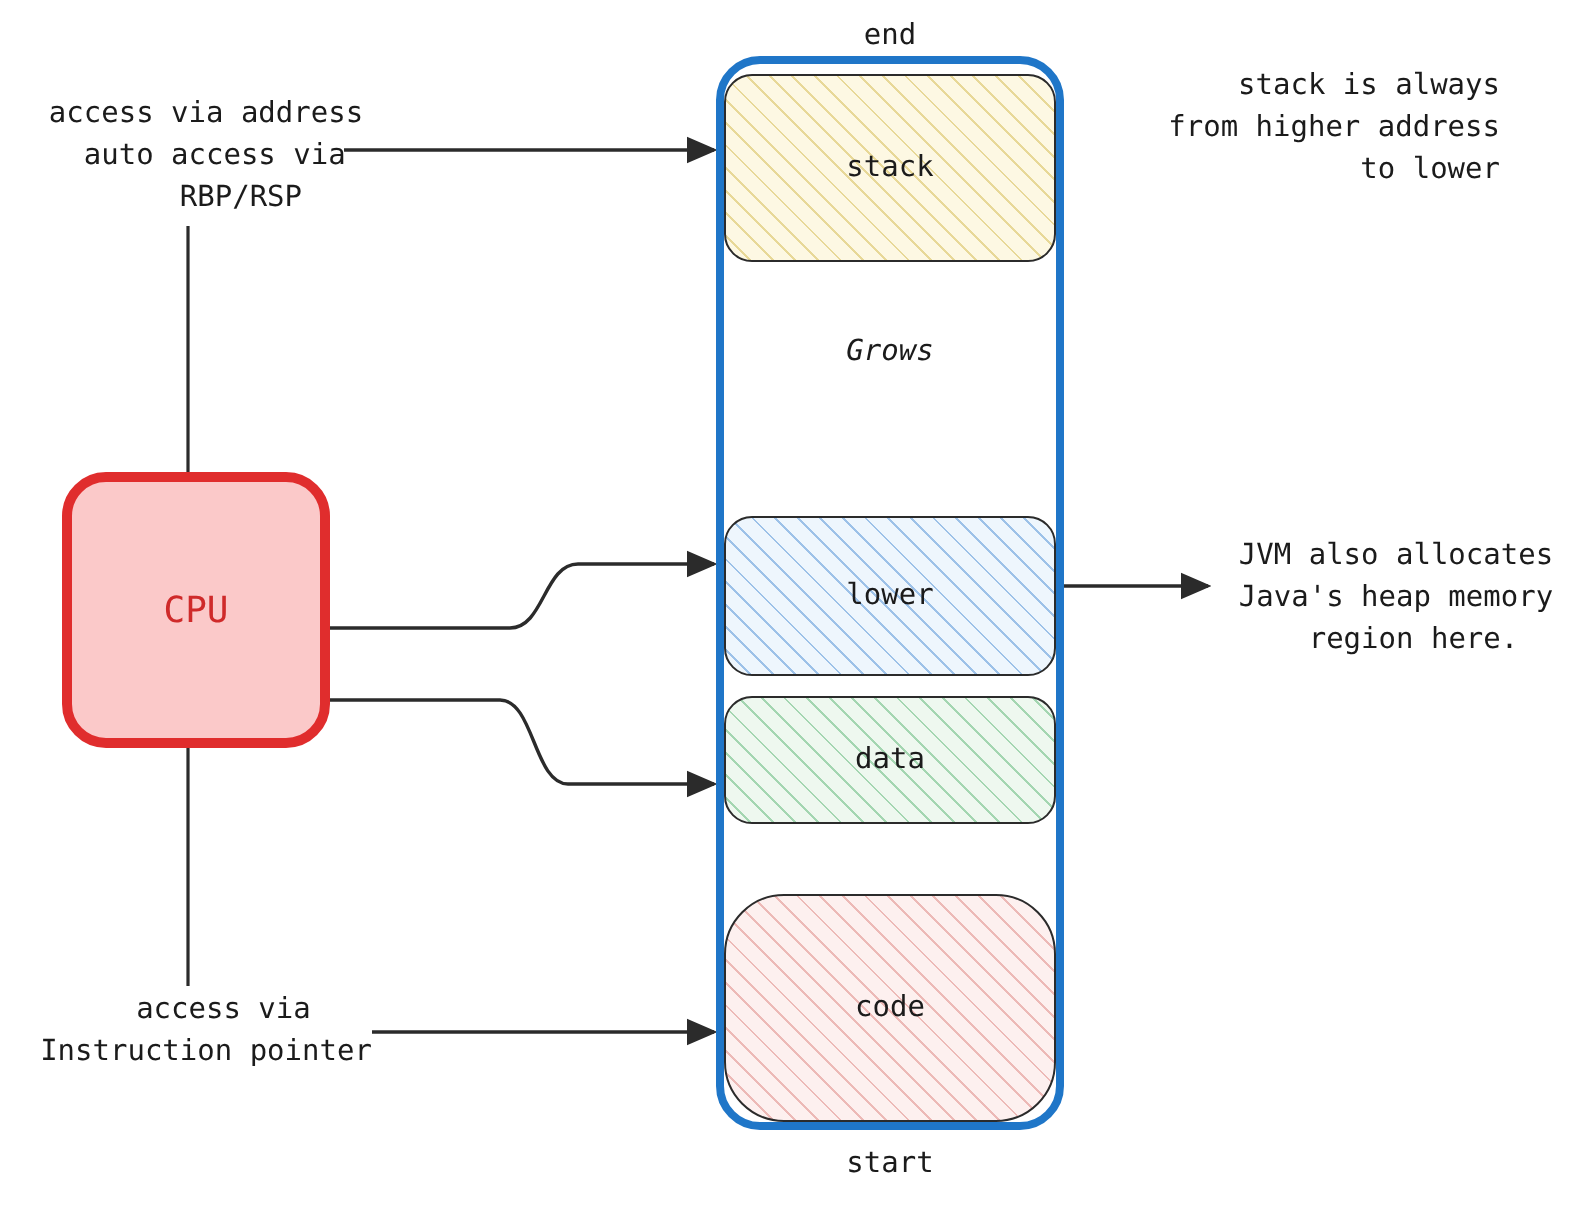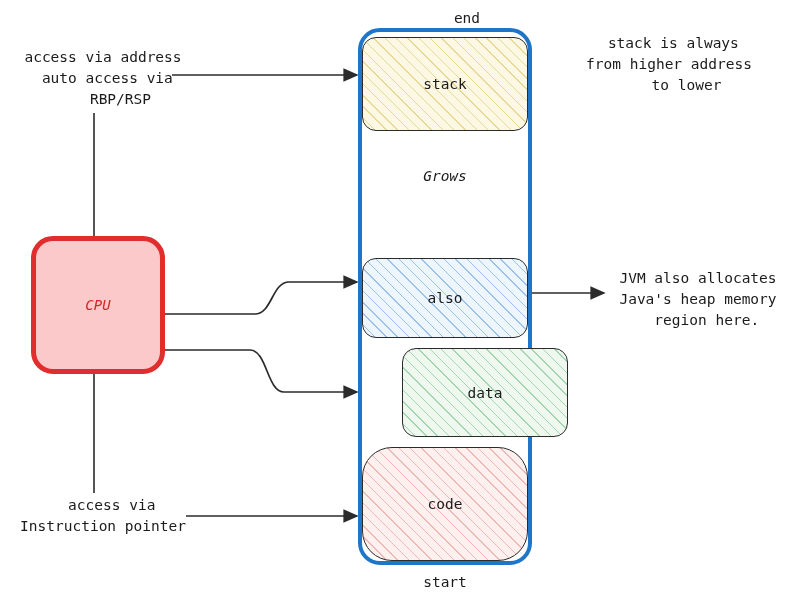--- a/index.html
+++ b/index.html
@@ -109,7 +109,7 @@
   }
 
   
-  #label-end   { left: 420px; top: 8px;  width: 94px; }
+  #label-end   { left: 398px; top: 8px;  width: 94px; }
   #label-start { left: 398px; top: 572px; width: 94px; }
   #label-grows { left: 398px; top: 166px; width: 94px; font-style: italic; }
 

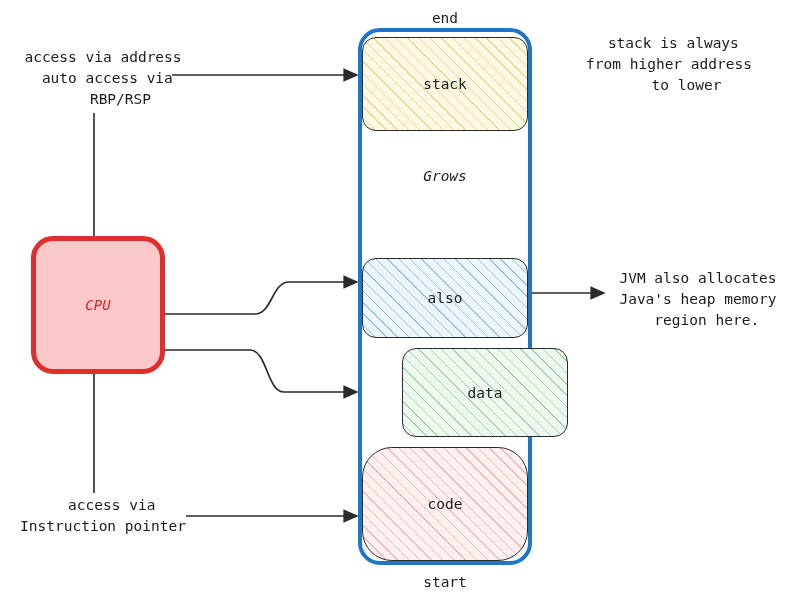--- a/index.html
+++ b/index.html
@@ -115,7 +115,7 @@
 
   #note-left-top    { left: 8px;   top: 47px;  width: 190px; }
   #note-left-bottom { left: 8px;   top: 495px; width: 190px; }
-  #note-right-top   { left: 556px; top: 33px;  width: 226px; }
+  #note-right-top   { left: 524px; top: 33px;  width: 226px; text-align: right; }
   #note-right-mid   { left: 608px; top: 268px; width: 180px; text-align: center;}
 </style>
 </head>

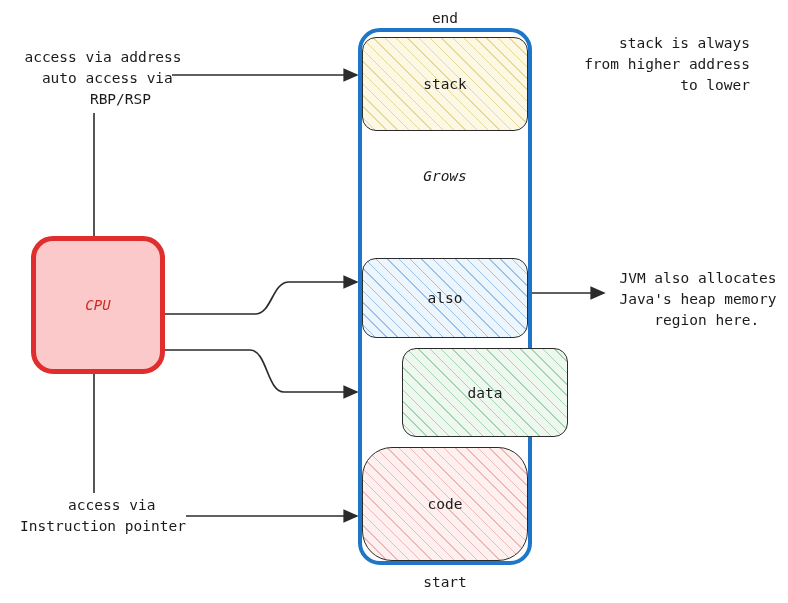--- a/index.html
+++ b/index.html
@@ -103,8 +103,7 @@
   }
   #cpu-label {
     font-family: "DejaVu Sans Mono", "Liberation Mono", monospace;
-    font-size: 14px;
-    font-style: italic;
+    font-size: 18px;
     color: #cf2a2a;
   }
 

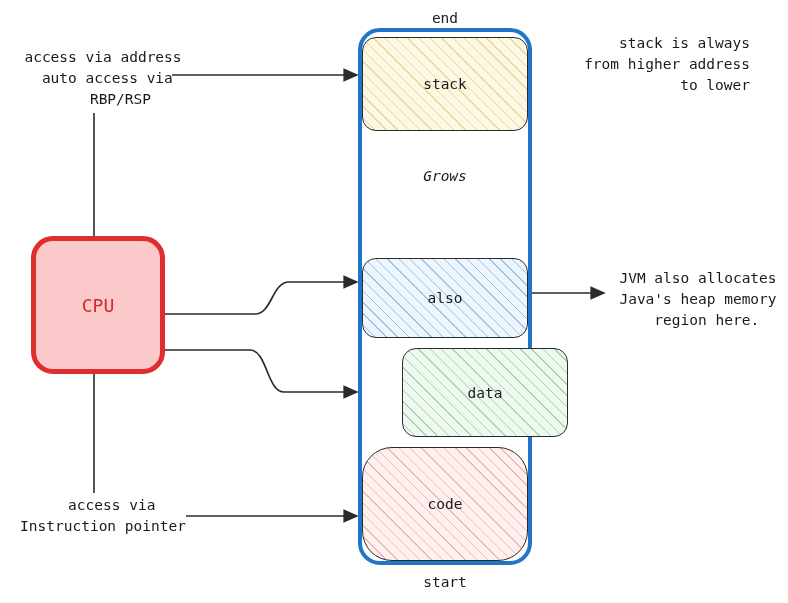--- a/index.html
+++ b/index.html
@@ -152,7 +152,7 @@
   <span>stack</span>
 </div>
 <div class="seg" id="seg-heap">
-  <span>also</span>
+  <span>lower</span>
 </div>
 <div class="seg" id="seg-data">
   <span>data</span>

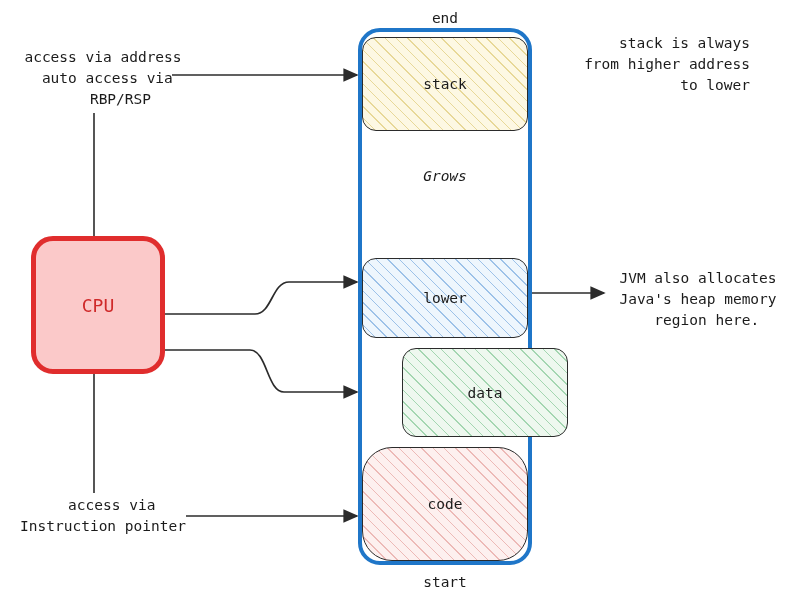--- a/index.html
+++ b/index.html
@@ -72,12 +72,11 @@
         rgba(0,0,0,0) 1px, rgba(0,0,0,0) 8px);
   }
   #seg-data {
-    left: 362px; top: 348px; width: 166px; height: 89px;
+    left: 362px; top: 348px; width: 166px; height: 64px;
     background-color: #eef8ef;
     background-image: repeating-linear-gradient(45deg,
         rgba(90,180,115,0.5) 0px, rgba(90,180,115,0.5) 1px,
         rgba(0,0,0,0) 1px, rgba(0,0,0,0) 8px);
-    margin-left: 40px;
   }
   #seg-code {
     left: 362px; top: 447px; width: 166px; height: 114px;

